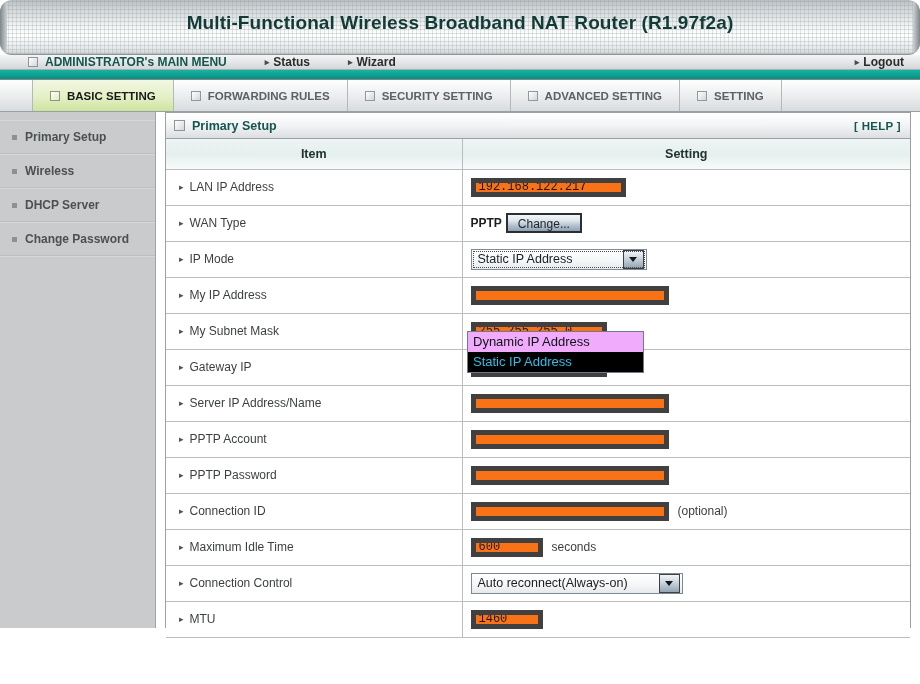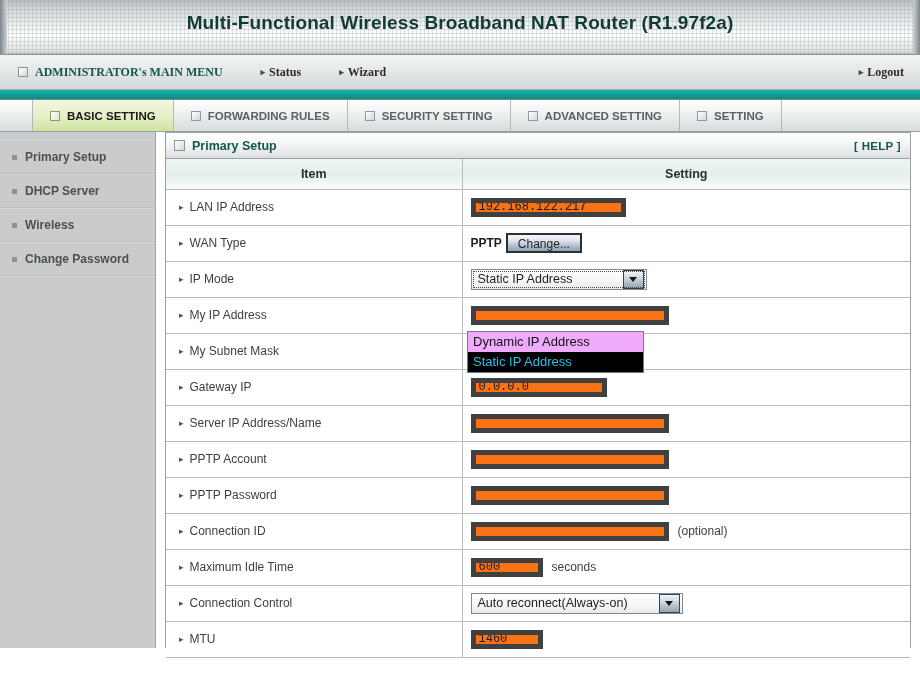--- a/index.html
+++ b/index.html
@@ -29,6 +29,7 @@
     border-bottom: 1px solid #8d9396;
     box-sizing: border-box;
     overflow: hidden;
+    border-radius: 12px;
   }
   .titlebar .edge-l {
     position: absolute; left: 0; top: 0; bottom: 0; width: 7px;

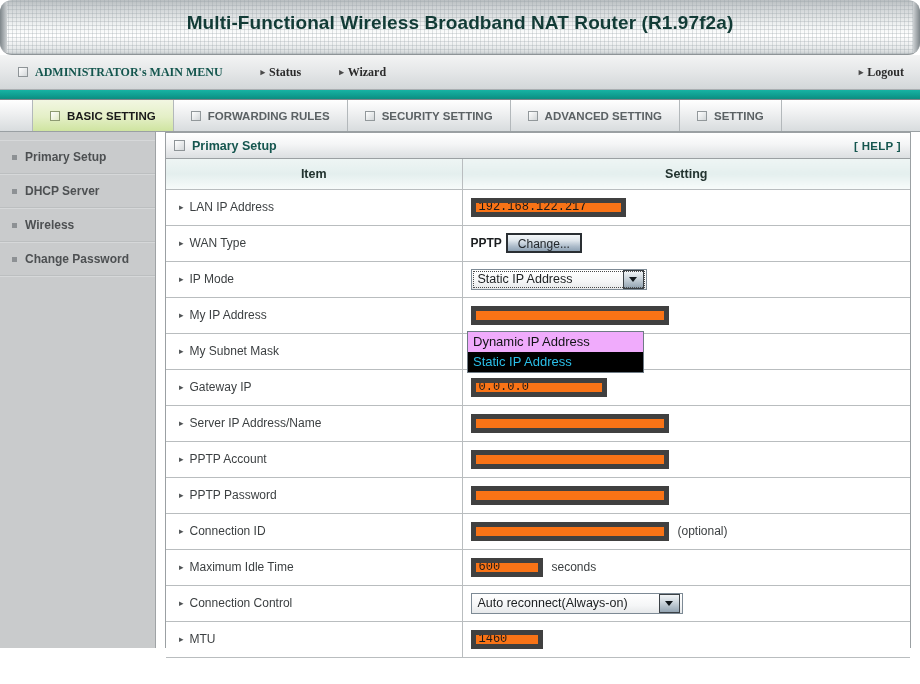--- a/index.html
+++ b/index.html
@@ -53,14 +53,13 @@
   
   .menubar {
     position: relative;
-    height: 35px;
+    height: 15px;
     background: linear-gradient(180deg, #f3f4f4 0%, #e6e8e9 45%, #d3d7d9 100%);
     border-bottom: 1px solid #a9aeb1;
     box-sizing: border-box;
     display: flex;
     align-items: center;
-    padding: 0 10px 0 18px;
-    font-family: Liberation Serif, serif;
+    padding: 0 10px 0 28px;
   }
   .menubar .sq {
     display: inline-block;

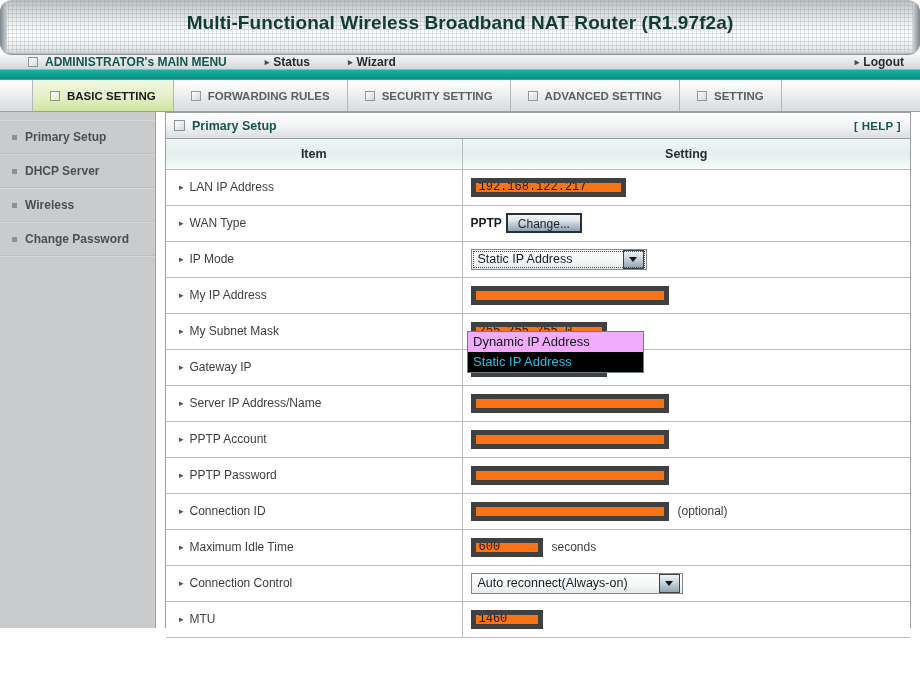--- a/index.html
+++ b/index.html
@@ -444,11 +444,11 @@
     </div>
     <div class="side-item">
       <span class="dot"></span>
-      <span>DHCP Server</span>
+      <span>Wireless</span>
     </div>
     <div class="side-item">
       <span class="dot"></span>
-      <span>Wireless</span>
+      <span>DHCP Server</span>
     </div>
     <div class="side-item">
       <span class="dot"></span>

